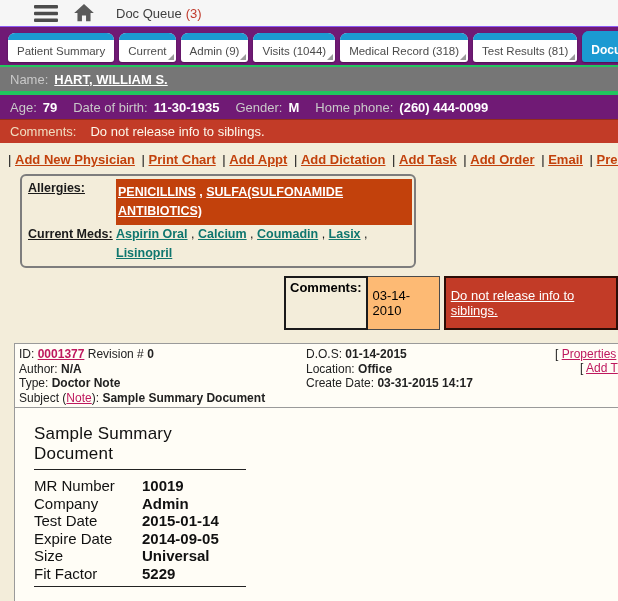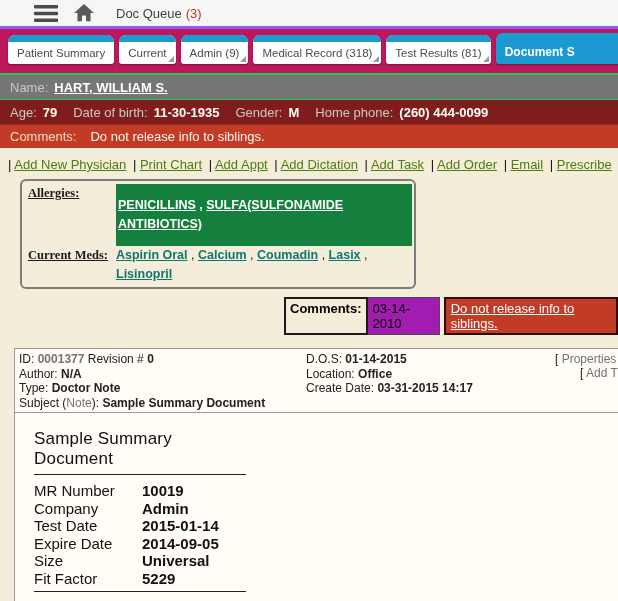--- a/index.html
+++ b/index.html
@@ -10,7 +10,7 @@
   }
   
   .topbar{
-    height:26px;background:#f6f6f6;border-bottom:3px solid #8b5cf6;
+    height:26px;background:#f6f6f6;border-bottom:1px solid #8b5cf6;
     display:flex;align-items:center;padding-left:34px;
   }
   .menu-icon{display:inline-flex;cursor:pointer;}

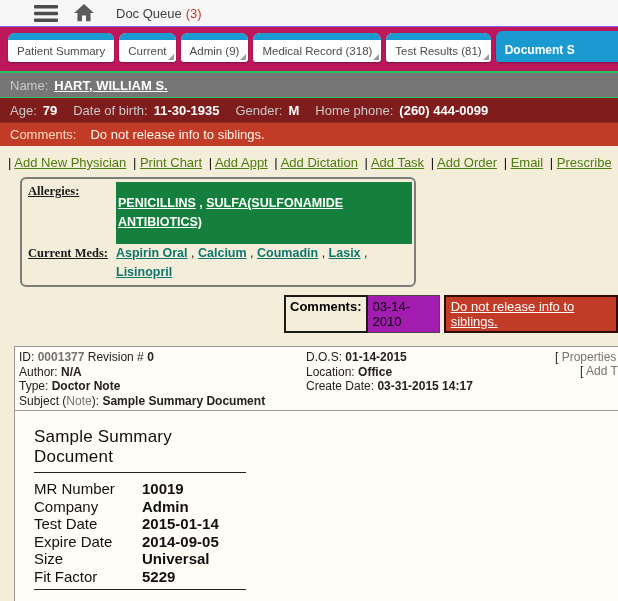--- a/index.html
+++ b/index.html
@@ -19,8 +19,8 @@
   .topbar-count{color:#c0392b;margin-left:4px;font-size:13px;}
   
   .tabrow{
-    background:#be185d;display:flex;flex-wrap:nowrap;gap:5px;
-    padding:4px 0 9px 8px;align-items:flex-end;
+    background:#701a75;display:flex;flex-wrap:nowrap;gap:5px;
+    padding:4px 0 3px 8px;align-items:flex-end;
   }
   .tab{
     position:relative;background:#fff;border-radius:7px 7px 3px 3px;

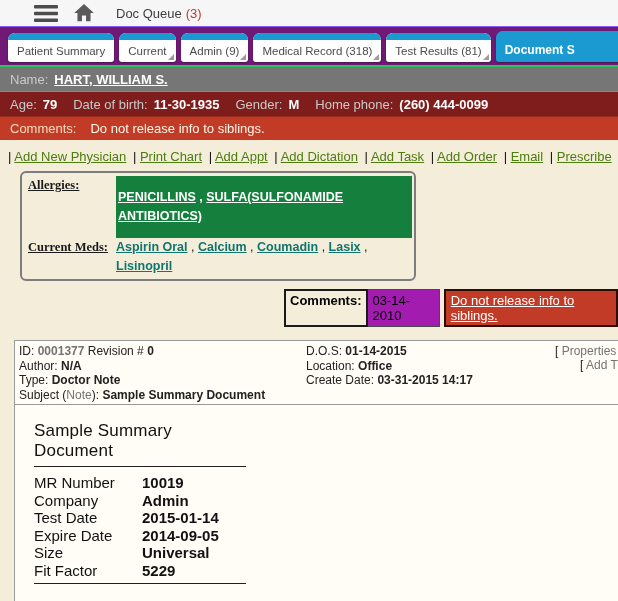--- a/index.html
+++ b/index.html
@@ -155,6 +155,9 @@
       <span>Admin (9)</span>
     </div>
 
+    <div class="tab dropdown">
+      <span>Visits (1044)</span>
+    </div>
 
     <div class="tab dropdown">
       <span>Medical Record (318)</span>

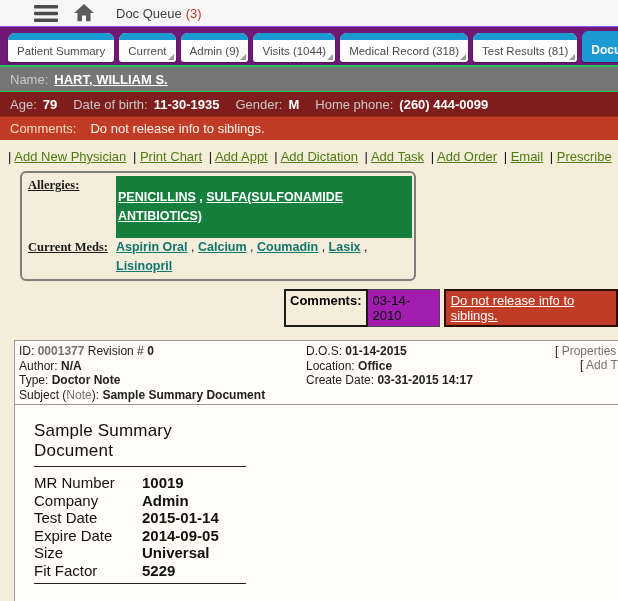--- a/index.html
+++ b/index.html
@@ -45,7 +45,7 @@
   .bar-value{color:#fff;font-weight:bold;}
   .name-link{color:#fff;font-weight:bold;text-decoration:underline;cursor:pointer;}
   .agebar{
-    height:24px;background:#7f1d1d;border-top:1px solid #22c55e;
+    height:24px;background:#701a75;border-top:4px solid #22c55e;
     display:flex;align-items:center;padding-left:10px;font-size:13px;
   }
   .agebar .group{margin-right:16px;display:flex;}

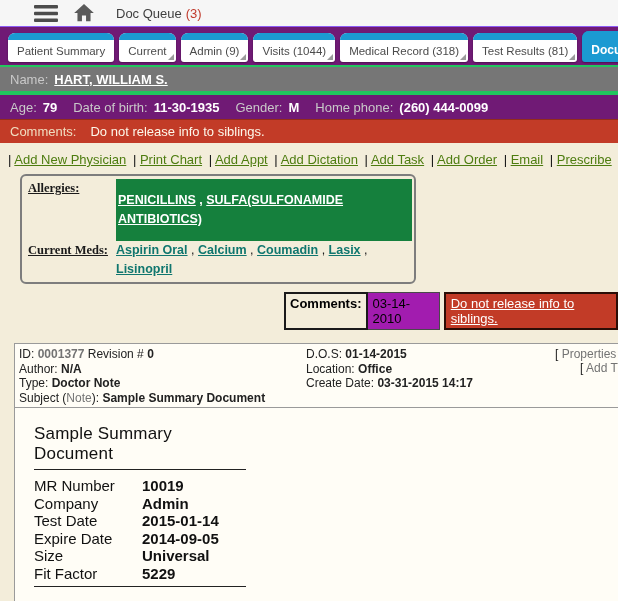--- a/index.html
+++ b/index.html
@@ -62,7 +62,7 @@
   }
   .action-item::before{content:"| ";color:#111;}
   .actions::after{content:"|";color:#111;}
-  .action-item a{color:#4d7c0f;text-decoration:underline;cursor:pointer;margin-right:3px;}
+  .action-item a{color:#c2410c;text-decoration:underline;cursor:pointer;margin-right:3px;font-weight:bold;}
   .allergy-box{
     margin:7px 0 0 20px;width:384px;border:2px solid #7d7d7d;border-radius:6px;
     padding:3px 2px 3px 6px;font-size:12.5px;background:#f3edda;

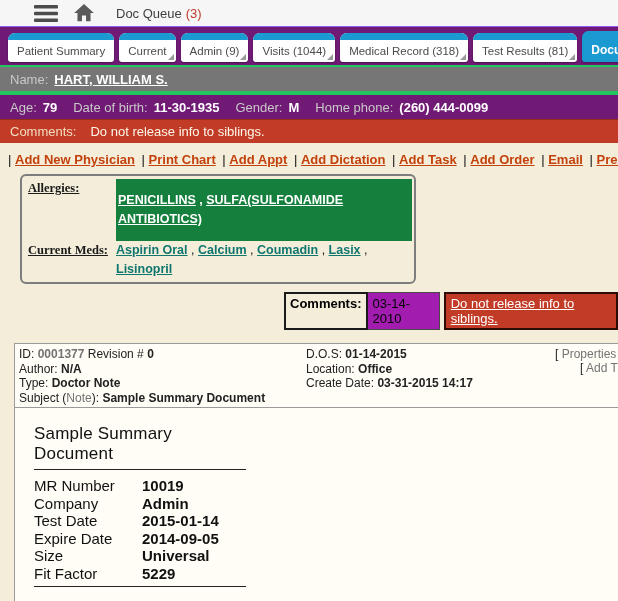--- a/index.html
+++ b/index.html
@@ -68,7 +68,7 @@
     padding:3px 2px 3px 6px;font-size:12.5px;background:#f3edda;
   }
   .allergy-row{display:flex;line-height:19px;}
-  .allergy-row .row-label{flex:0 0 88px;color:#1a1a1a;text-decoration:underline;font-weight:bold;cursor:pointer;font-family:Liberation Serif, serif;}
+  .allergy-row .row-label{flex:0 0 88px;color:#1a1a1a;text-decoration:underline;font-weight:bold;cursor:pointer;}
   .allergy-vals{background:#15803d;color:#fff;font-weight:bold;padding:12px 2px;}
   .allergy-item a{color:#fff;text-decoration:underline;cursor:pointer;}
   .allergy-item + .allergy-item::before{content:", ";}

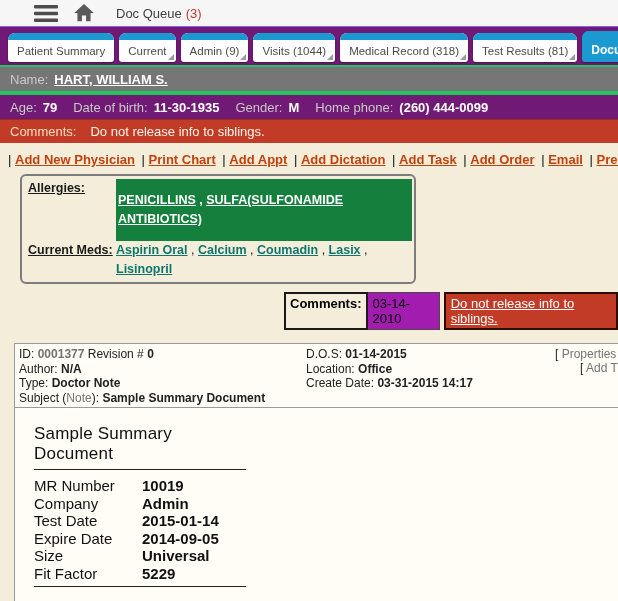--- a/index.html
+++ b/index.html
@@ -69,7 +69,7 @@
   }
   .allergy-row{display:flex;line-height:19px;}
   .allergy-row .row-label{flex:0 0 88px;color:#1a1a1a;text-decoration:underline;font-weight:bold;cursor:pointer;}
-  .allergy-vals{background:#15803d;color:#fff;font-weight:bold;padding:12px 2px;}
+  .allergy-vals{background:#c2410c;color:#fff;font-weight:bold;padding:4px 2px;}
   .allergy-item a{color:#fff;text-decoration:underline;cursor:pointer;}
   .allergy-item + .allergy-item::before{content:", ";}
   .med-item a{color:#0f766e;font-weight:bold;text-decoration:underline;cursor:pointer;}

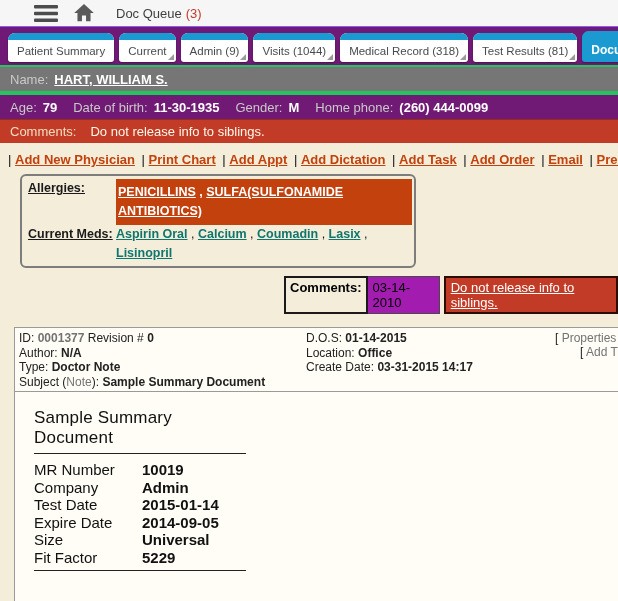--- a/index.html
+++ b/index.html
@@ -81,8 +81,8 @@
     border:2px solid #1a1a1a;padding:2px 4px;font-weight:bold;color:#000;background:#f3edda;
   }
   .comment-date{
-    border:1px solid #4a4a4a;border-left:none;background:#a21caf;color:#000;
-    padding:3px 5px;display:flex;align-items:center;
+    border:1px solid #4a4a4a;border-left:none;background:#fdba74;color:#000;
+    padding:11px 5px;display:flex;align-items:center;
   }
   .comment-alert{
     margin-left:4px;border:2px solid #2b0d06;background:#c23b27;color:#fff;

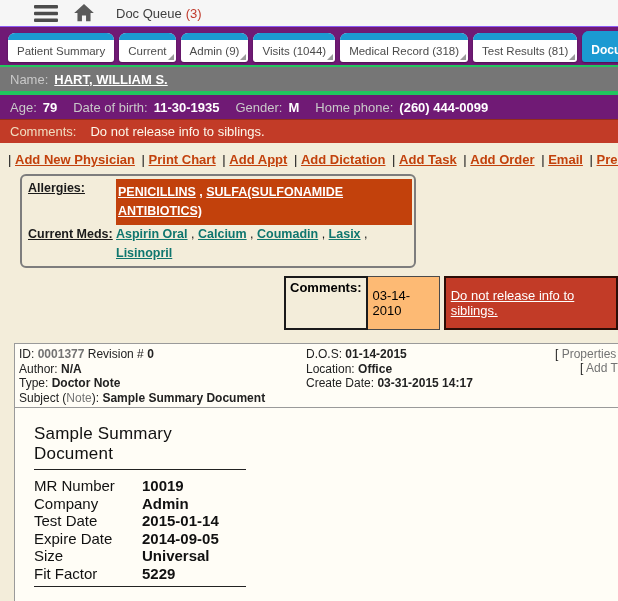--- a/index.html
+++ b/index.html
@@ -99,7 +99,7 @@
     padding:3px 0 2px 4px;border-bottom:1px solid #9a9a9a;
   }
   .info-row{display:grid;grid-template-columns:287px auto;}
-  .doc-info a{color:#737373;cursor:pointer;}
+  .doc-info a{color:#be185d;text-decoration:underline;cursor:pointer;}
   .doc-info .v{font-weight:bold;}
   .id-link{font-weight:bold;}
   .link-properties{position:absolute;top:3px;left:540px;white-space:nowrap;text-align:center;}

